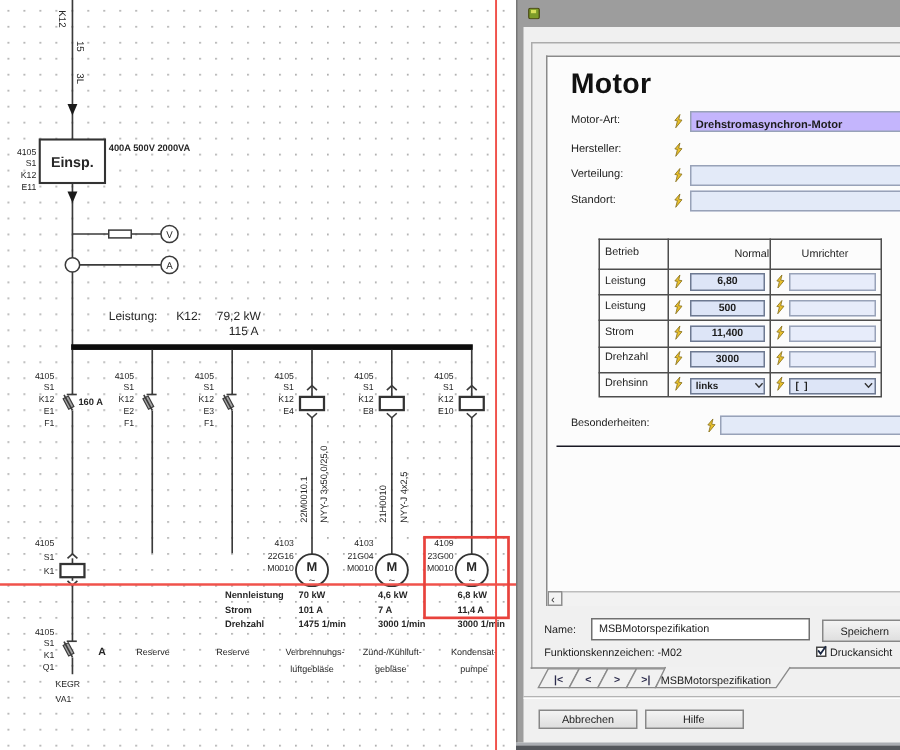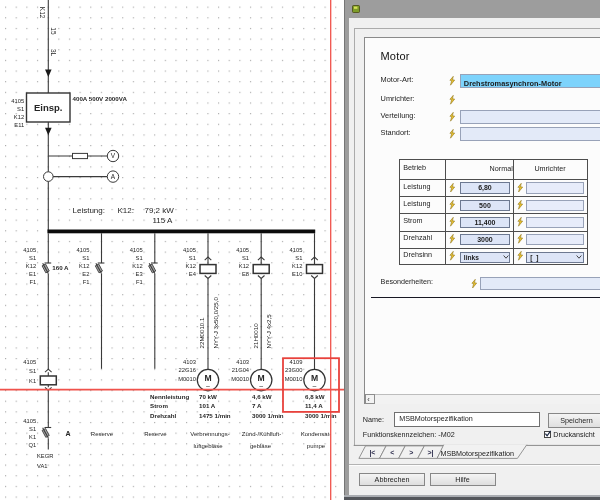--- a/index.html
+++ b/index.html
@@ -193,7 +193,7 @@
     <div style="position:absolute;left:364.5px;top:394.4px;width:235.5px;height:9.4px;background:#f2f2f2;border-top:1px solid #bdbdbd;box-sizing:border-box"></div>
     <div style="position:absolute;left:364.5px;top:394.4px;width:10.6px;height:9.4px;background:#f3f3f3;border:1px solid #8e8e8e;box-sizing:border-box"></div>
     <div style="position:absolute;left:367.3px;top:394.9px;font-size:7.5px;color:#333">‹</div>
-    <div style="position:absolute;left:380.5px;top:48.5px;font-size:11px;line-height:15.0px;white-space:nowrap;font-weight:normal;color:#111;letter-spacing:0.2px">Motor</div>
+    <div style="position:absolute;left:380.5px;top:48.5px;font-size:19px;line-height:15.0px;white-space:nowrap;font-weight:bold;color:#111;letter-spacing:0.2px">Motor</div>
     <div style="position:absolute;left:380.6px;top:76.15px;font-size:7.4px;line-height:8.9px;white-space:nowrap;">Motor-Art:</div>
     <svg width="6.4" height="9.6" viewBox="0 0 6.4 9.6" style="position:absolute;left:448.6px;top:76.0px">
       <path d="M4.3 0.3 L0.9 4.3 L2.6 4.6 L1.5 9.2 L5.7 4.1 L3.5 3.8 Z" fill="#e9c02c" stroke="#87701c" stroke-width="0.55"></path>

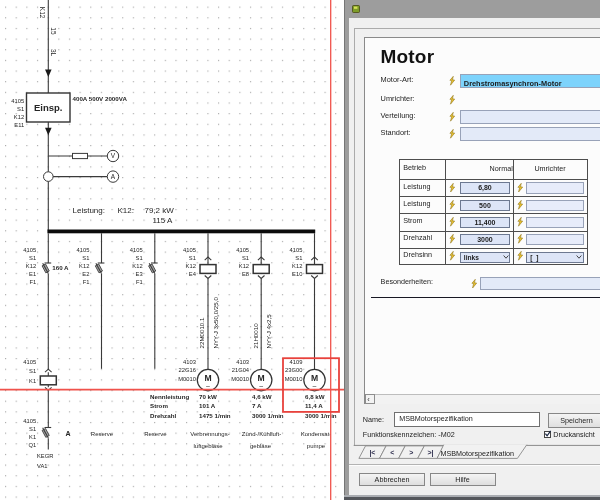--- a/index.html
+++ b/index.html
@@ -198,7 +198,7 @@
     <svg width="6.4" height="9.6" viewBox="0 0 6.4 9.6" style="position:absolute;left:448.6px;top:76.0px">
       <path d="M4.3 0.3 L0.9 4.3 L2.6 4.6 L1.5 9.2 L5.7 4.1 L3.5 3.8 Z" fill="#e9c02c" stroke="#87701c" stroke-width="0.55"></path>
     </svg>
-    <div style="position:absolute;left:459.8px;top:73.5px;width:141px;height:14.5px;background:#7dd3fc;border:1px solid #98a2b8;box-sizing:border-box;padding-left:3px;line-height:12px;white-space:nowrap"><span style="font-weight:bold;font-size:7.4px">Drehstromasynchron-Motor</span></div>
+    <div style="position:absolute;left:459.8px;top:73.5px;width:141px;height:14.5px;background:#c4b5fd;border:1px solid #98a2b8;box-sizing:border-box;padding-left:3px;line-height:12px;white-space:nowrap"><span style="font-weight:bold;font-size:7.4px">Drehstromasynchron-Motor</span></div>
     <div style="position:absolute;left:380.6px;top:95.45px;font-size:7.4px;line-height:8.9px;white-space:nowrap;">Umrichter:</div>
     <svg width="6.4" height="9.6" viewBox="0 0 6.4 9.6" style="position:absolute;left:448.6px;top:95.2px">
       <path d="M4.3 0.3 L0.9 4.3 L2.6 4.6 L1.5 9.2 L5.7 4.1 L3.5 3.8 Z" fill="#e9c02c" stroke="#87701c" stroke-width="0.55"></path>

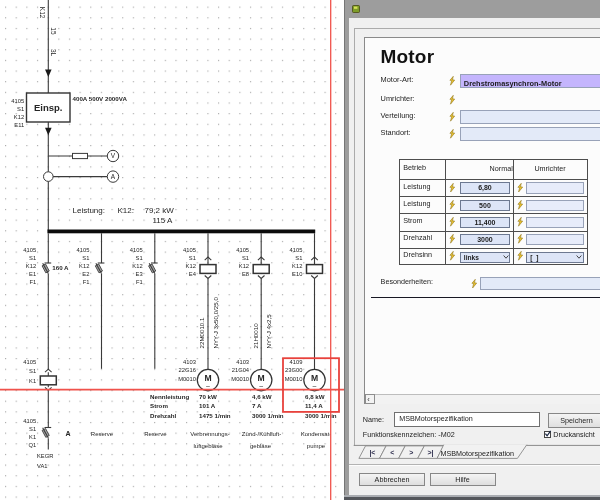--- a/index.html
+++ b/index.html
@@ -199,7 +199,7 @@
       <path d="M4.3 0.3 L0.9 4.3 L2.6 4.6 L1.5 9.2 L5.7 4.1 L3.5 3.8 Z" fill="#e9c02c" stroke="#87701c" stroke-width="0.55"></path>
     </svg>
     <div style="position:absolute;left:459.8px;top:73.5px;width:141px;height:14.5px;background:#c4b5fd;border:1px solid #98a2b8;box-sizing:border-box;padding-left:3px;line-height:12px;white-space:nowrap"><span style="font-weight:bold;font-size:7.4px">Drehstromasynchron-Motor</span></div>
-    <div style="position:absolute;left:380.6px;top:95.45px;font-size:7.4px;line-height:8.9px;white-space:nowrap;">Umrichter:</div>
+    <div style="position:absolute;left:380.6px;top:95.45px;font-size:7.4px;line-height:8.9px;white-space:nowrap;">Hersteller:</div>
     <svg width="6.4" height="9.6" viewBox="0 0 6.4 9.6" style="position:absolute;left:448.6px;top:95.2px">
       <path d="M4.3 0.3 L0.9 4.3 L2.6 4.6 L1.5 9.2 L5.7 4.1 L3.5 3.8 Z" fill="#e9c02c" stroke="#87701c" stroke-width="0.55"></path>
     </svg>

